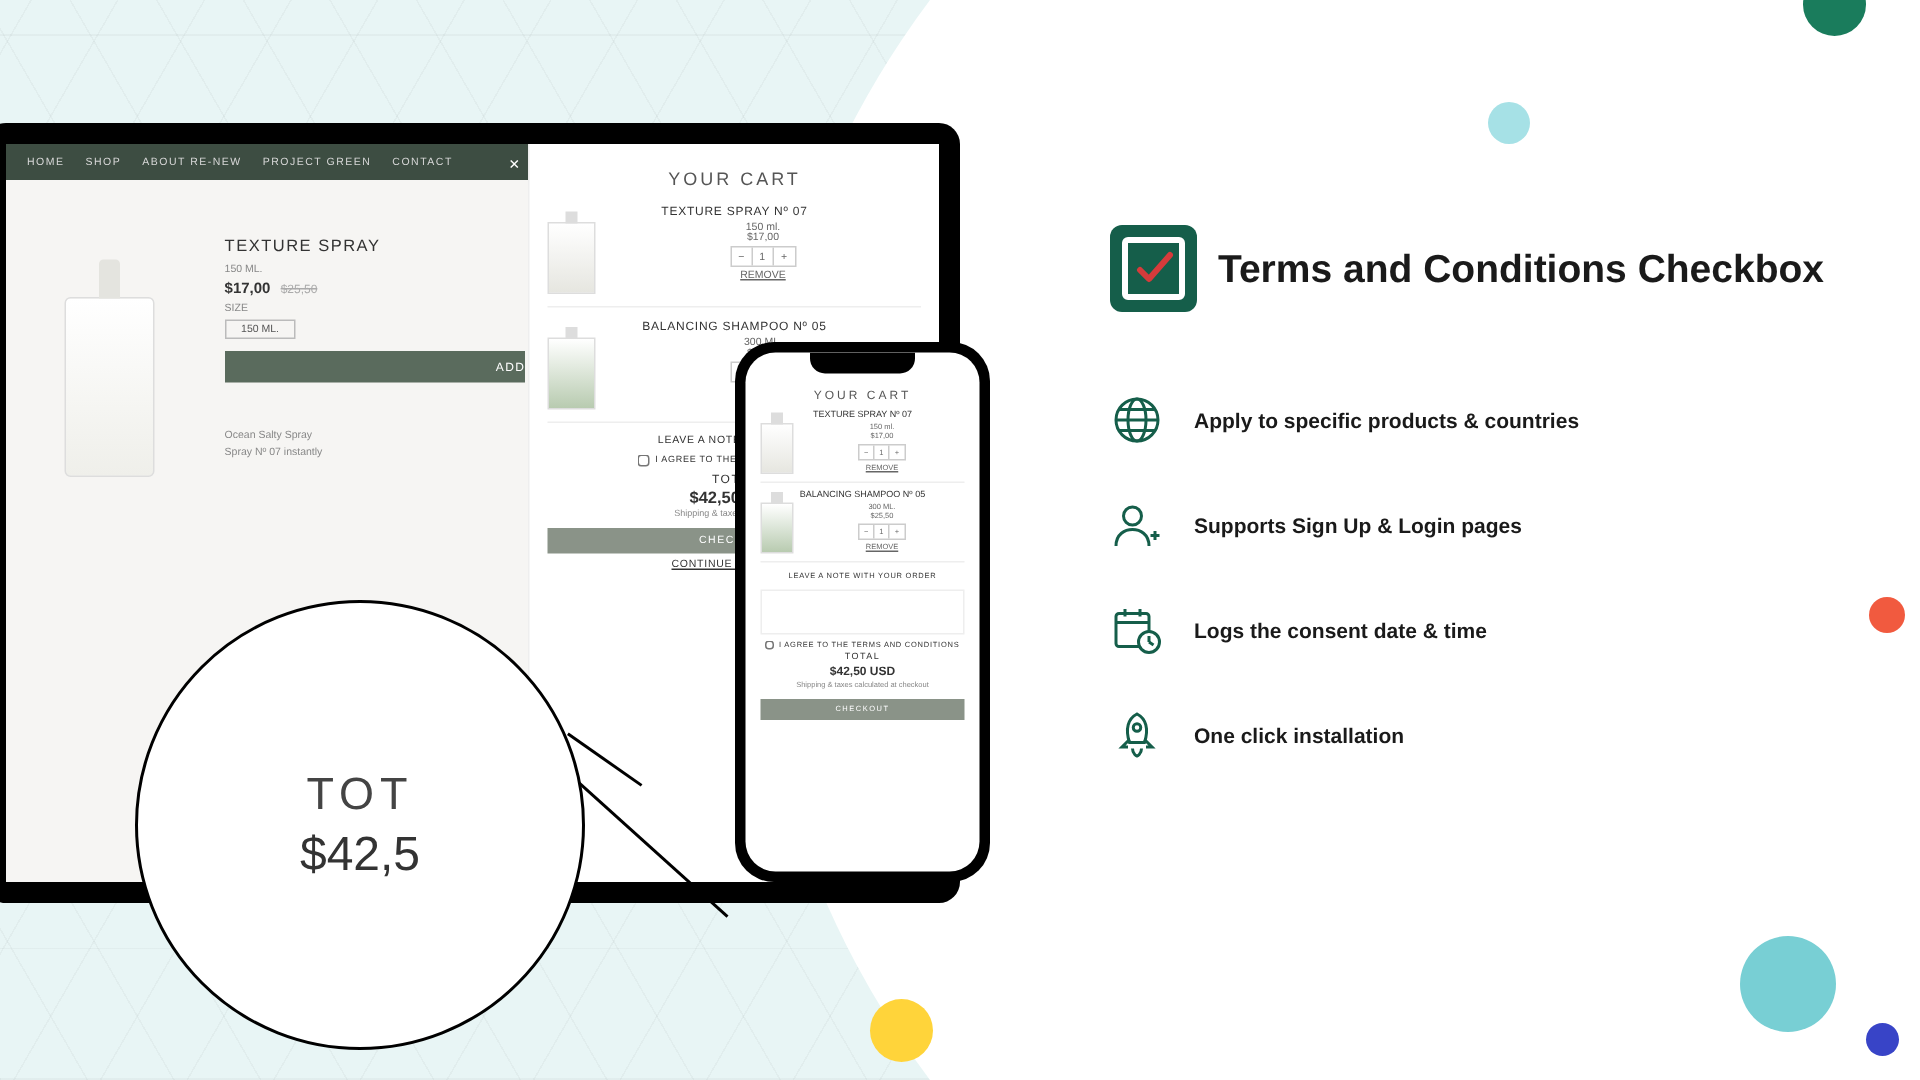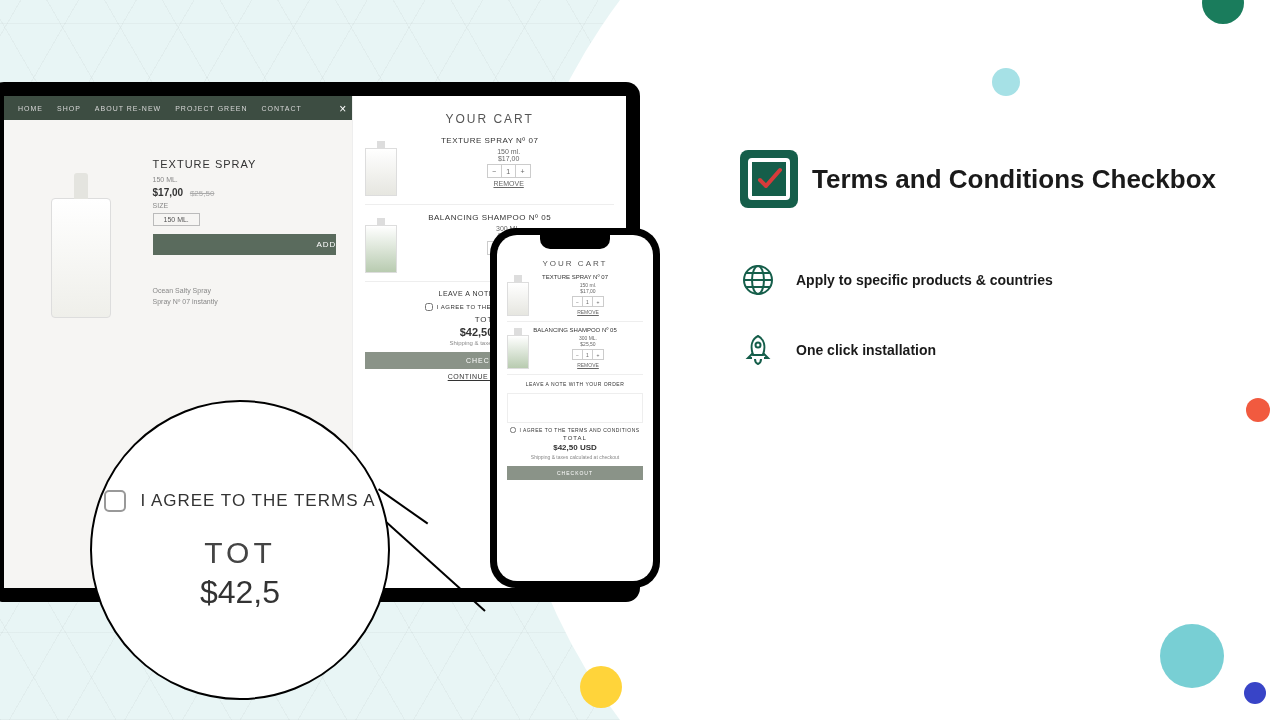--- a/index.html
+++ b/index.html
@@ -66,7 +66,7 @@
   height: 24px; background: #3d4d42; display: flex; align-items: center;
   gap: 14px; padding: 0 14px; color: #d7d7d7; font-size: 7px; letter-spacing: 1px;
 }
-.site-body { display: flex; padding: 18px 16px; gap: 10px; }
+.site-body { display: flex; padding: 18px 2px; gap: 10px; }
 .product-col { width: 40%; display: flex; flex-direction: column; align-items: center; padding-top: 40px; }
 .bottle {
   width: 60px; height: 120px; background: linear-gradient(#fff, #efefea);

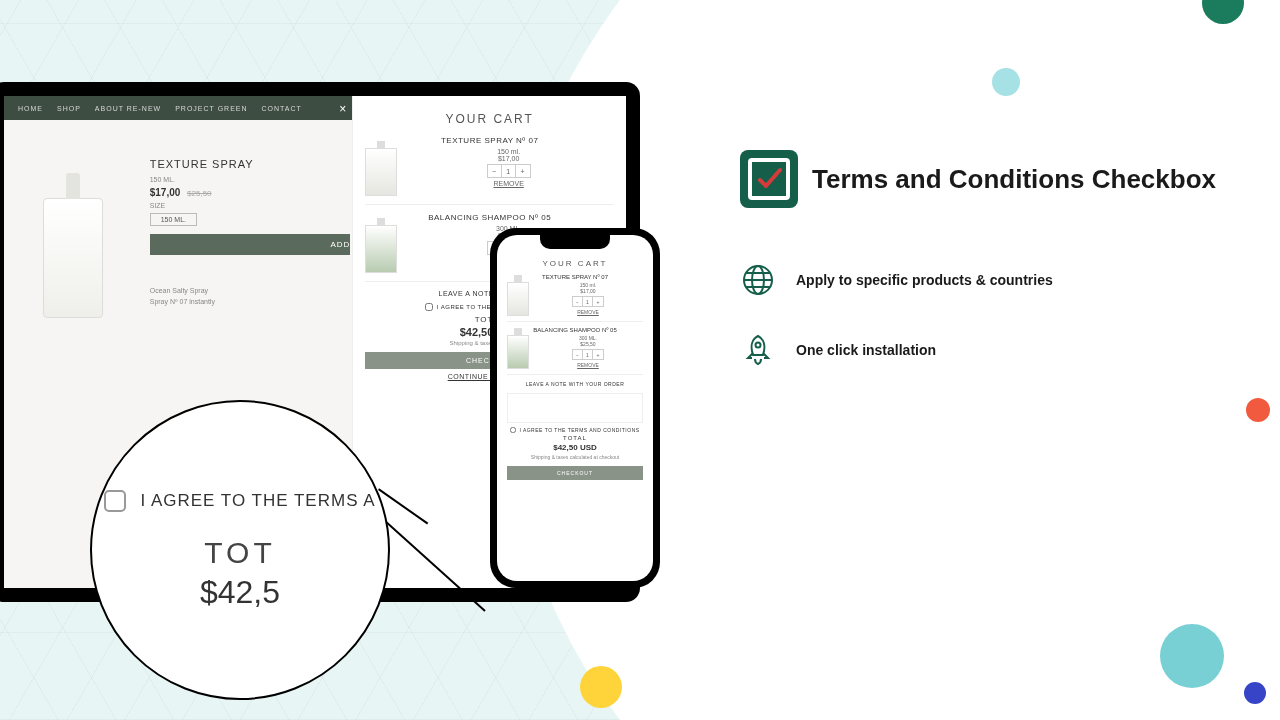--- a/index.html
+++ b/index.html
@@ -176,6 +176,17 @@
     <div class="feature-text">Apply to specific products &amp; countries</div>
   </div>
 
+  <div class="feature">
+    <div class="feature-icon">
+      <svg width="34" height="34" viewBox="0 0 34 34" fill="none" stroke="#155e4a" stroke-width="2">
+          <circle cx="14" cy="11" r="6"></circle>
+          <path d="M3 31 C3 23 9 20 14 20 C19 20 25 23 25 31"></path>
+          <line x1="26" y1="24" x2="32" y2="24"></line>
+          <line x1="29" y1="21" x2="29" y2="27"></line>
+        </svg>
+    </div>
+    <div class="feature-text">Supports Sign Up &amp; Login pages</div>
+  </div>
 
 
   <div class="feature">

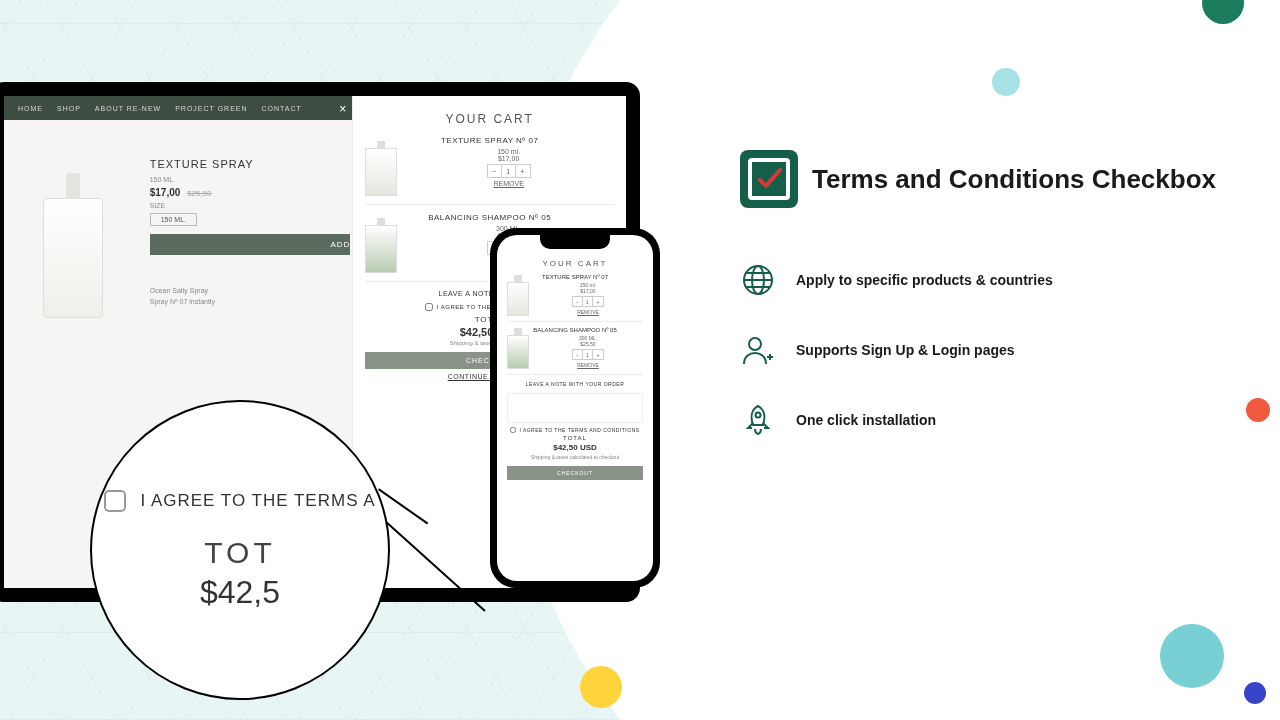--- a/index.html
+++ b/index.html
@@ -188,6 +188,20 @@
     <div class="feature-text">Supports Sign Up &amp; Login pages</div>
   </div>
 
+  <div class="feature">
+    <div class="feature-icon">
+      <svg width="34" height="34" viewBox="0 0 34 34" fill="none" stroke="#155e4a" stroke-width="2">
+          <rect x="3" y="6" width="22" height="22" rx="2"></rect>
+          <line x1="3" y1="12" x2="25" y2="12"></line>
+          <line x1="9" y1="3" x2="9" y2="8"></line>
+          <line x1="19" y1="3" x2="19" y2="8"></line>
+          <circle cx="25" cy="25" r="7" fill="#fff"></circle>
+          <line x1="25" y1="21" x2="25" y2="25"></line>
+          <line x1="25" y1="25" x2="28" y2="27"></line>
+        </svg>
+    </div>
+    <div class="feature-text">Logs the consent date &amp; time</div>
+  </div>
 
   <div class="feature">
     <div class="feature-icon">

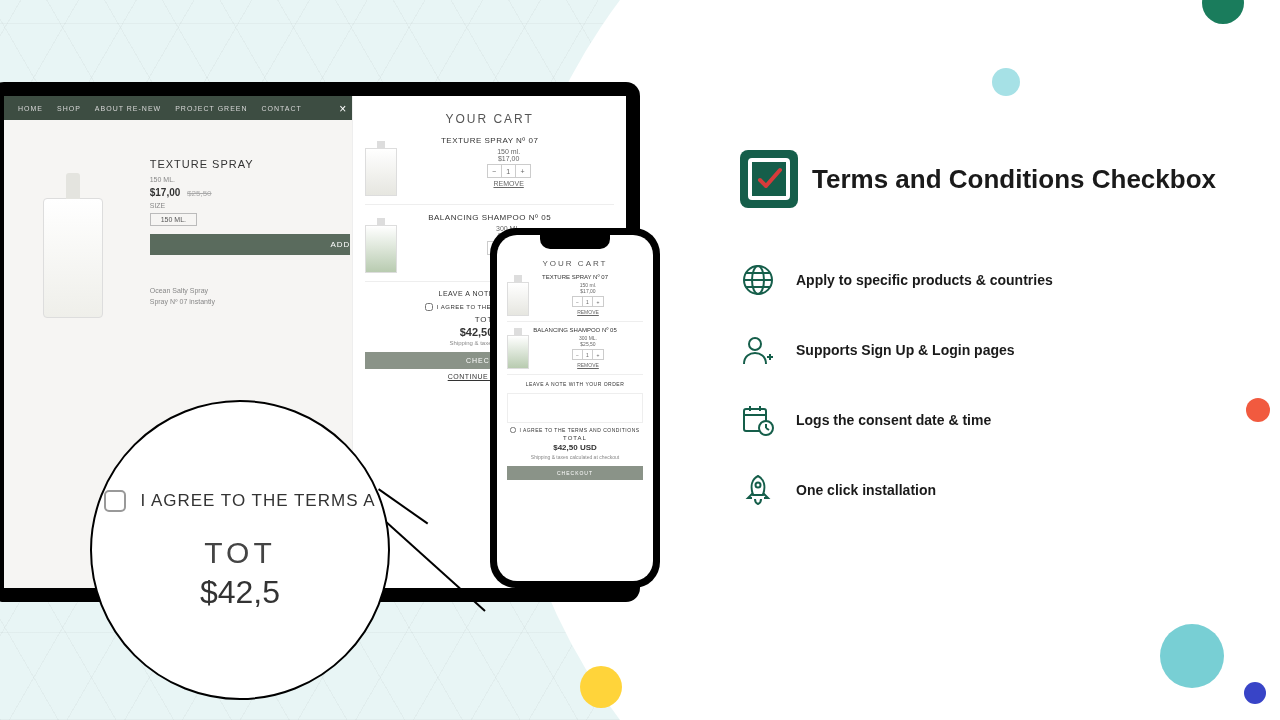--- a/index.html
+++ b/index.html
@@ -363,10 +363,6 @@
 <div class="mag-line" style="top:498px;left:358px;height:170px;transform:rotate(-48deg)"></div>
 
 <div class="mag">
-  <div class="mag-row">
-    <div class="mag-cb"></div>
-    <div class="mag-agree">I AGREE TO THE TERMS A</div>
-  </div>
   <div class="mag-total">TOT</div>
   <div class="mag-price">$42,5</div>
 </div>

